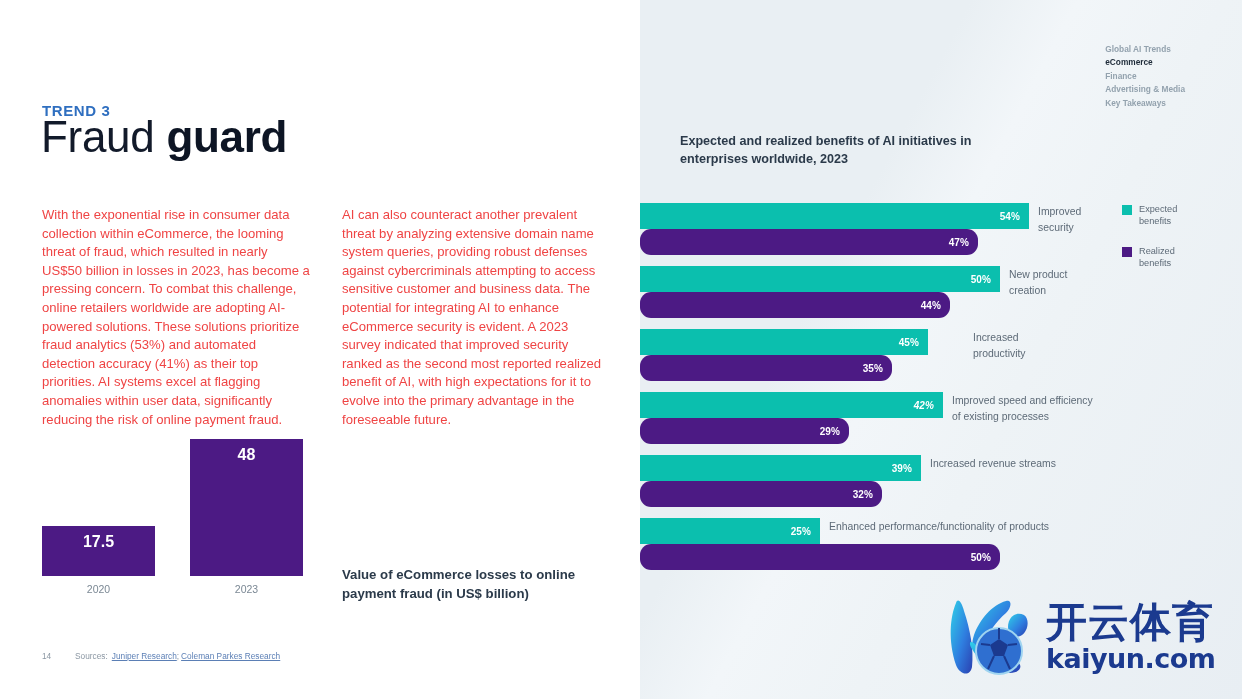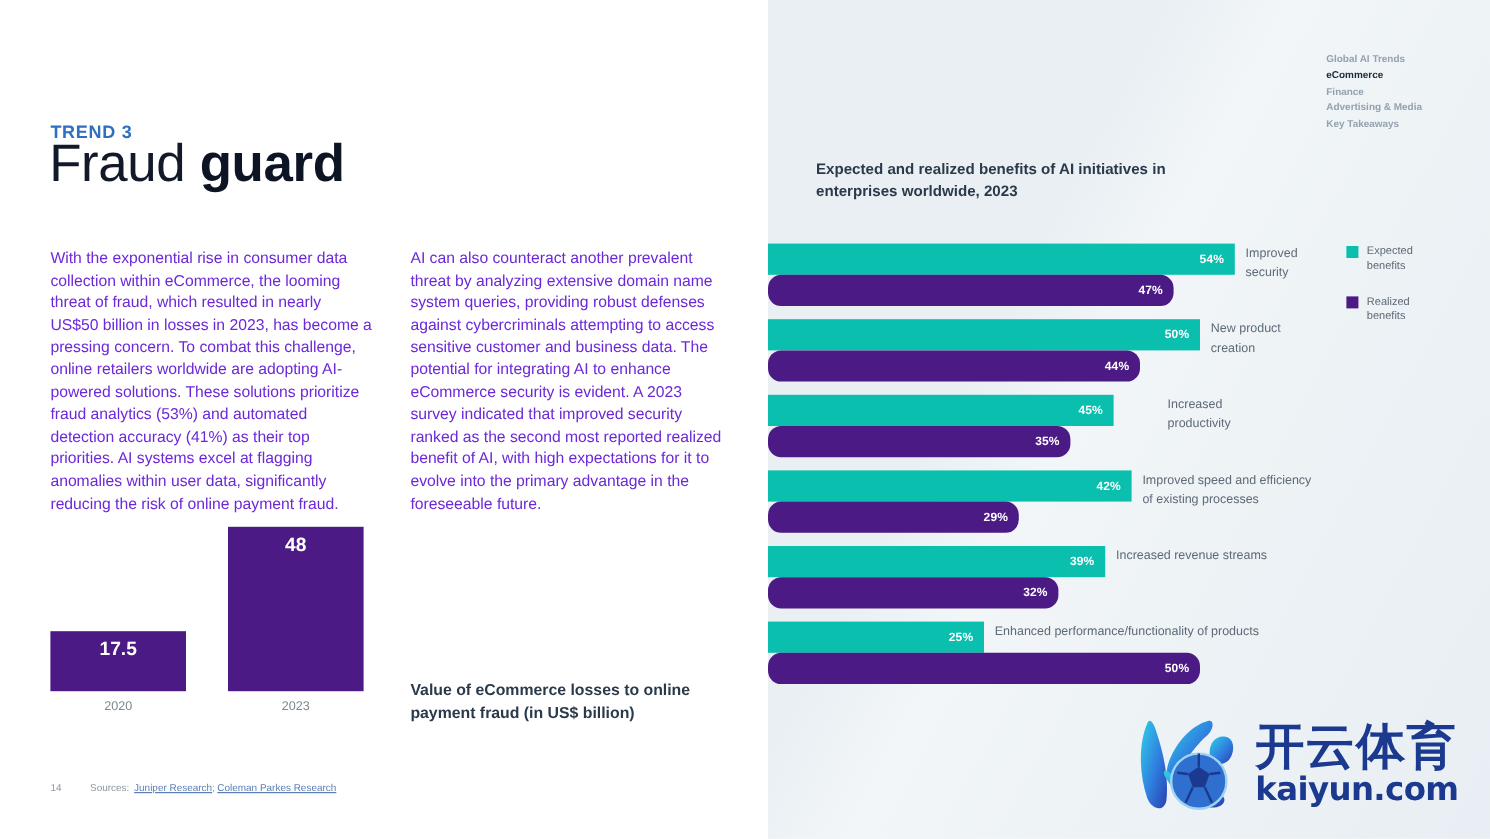--- a/index.html
+++ b/index.html
@@ -56,7 +56,7 @@
     position: absolute;
     font-size: 13.1px;
     line-height: 18.6px;
-    color: #6d28d9;
+    color: #ef4444;
   }
   .body-col.col1 { left: 42px; top: 206px; width: 268px; }
   .body-col.col2 { left: 342px; top: 206px; width: 262px; }

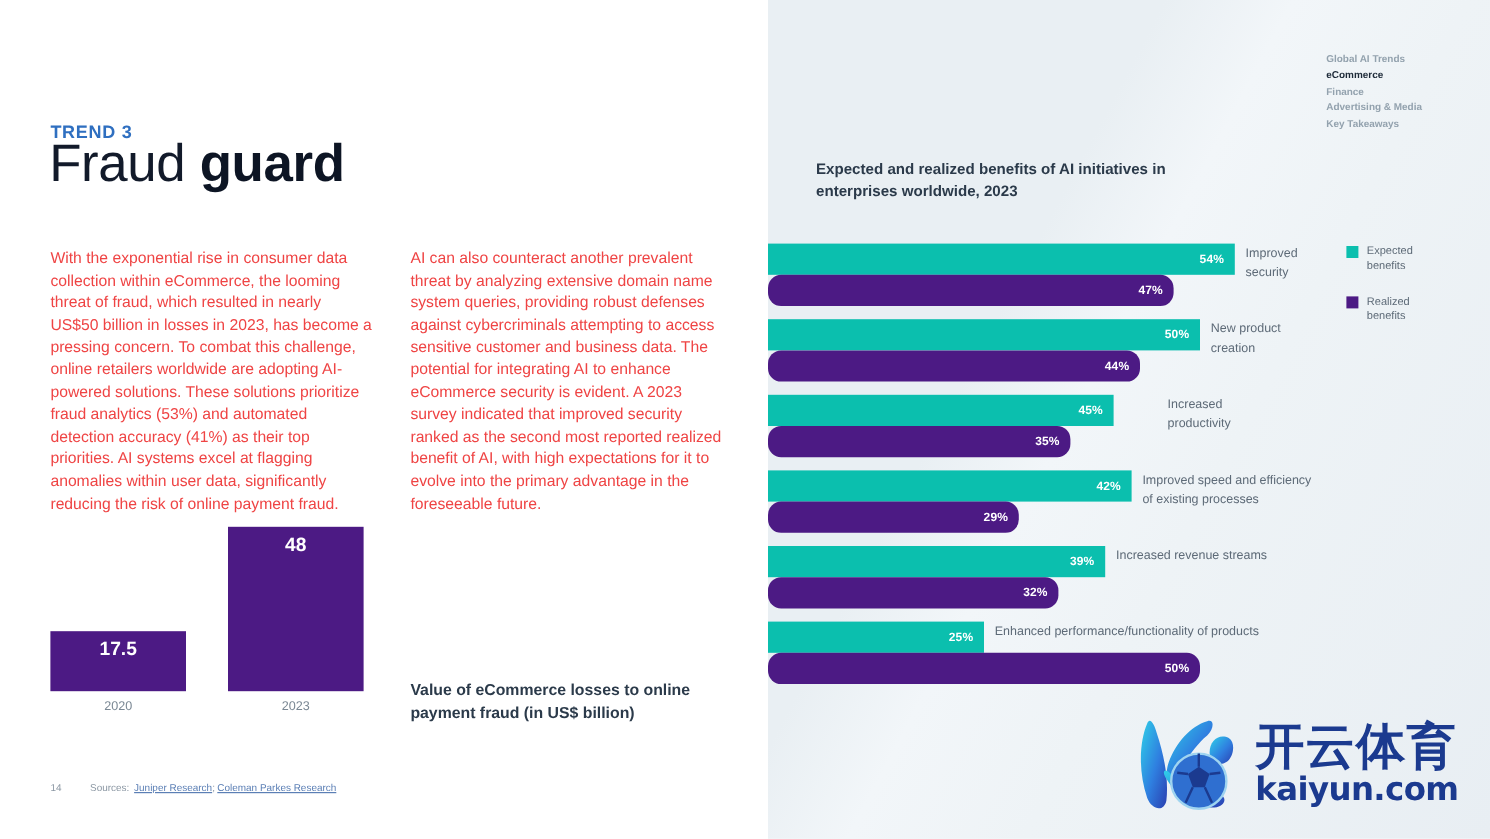--- a/index.html
+++ b/index.html
@@ -363,7 +363,7 @@
 
       <div class="bar-group">
         <div class="bar-row">
-          <div class="bar expected" style="width:303px;">
+          <div class="bar expected" style="width:303px;font-style:italic;">
             <span class="pct">42%</span>
           </div>
           <div class="bar-cat" style="left:312px;">Improved speed and efficiency

